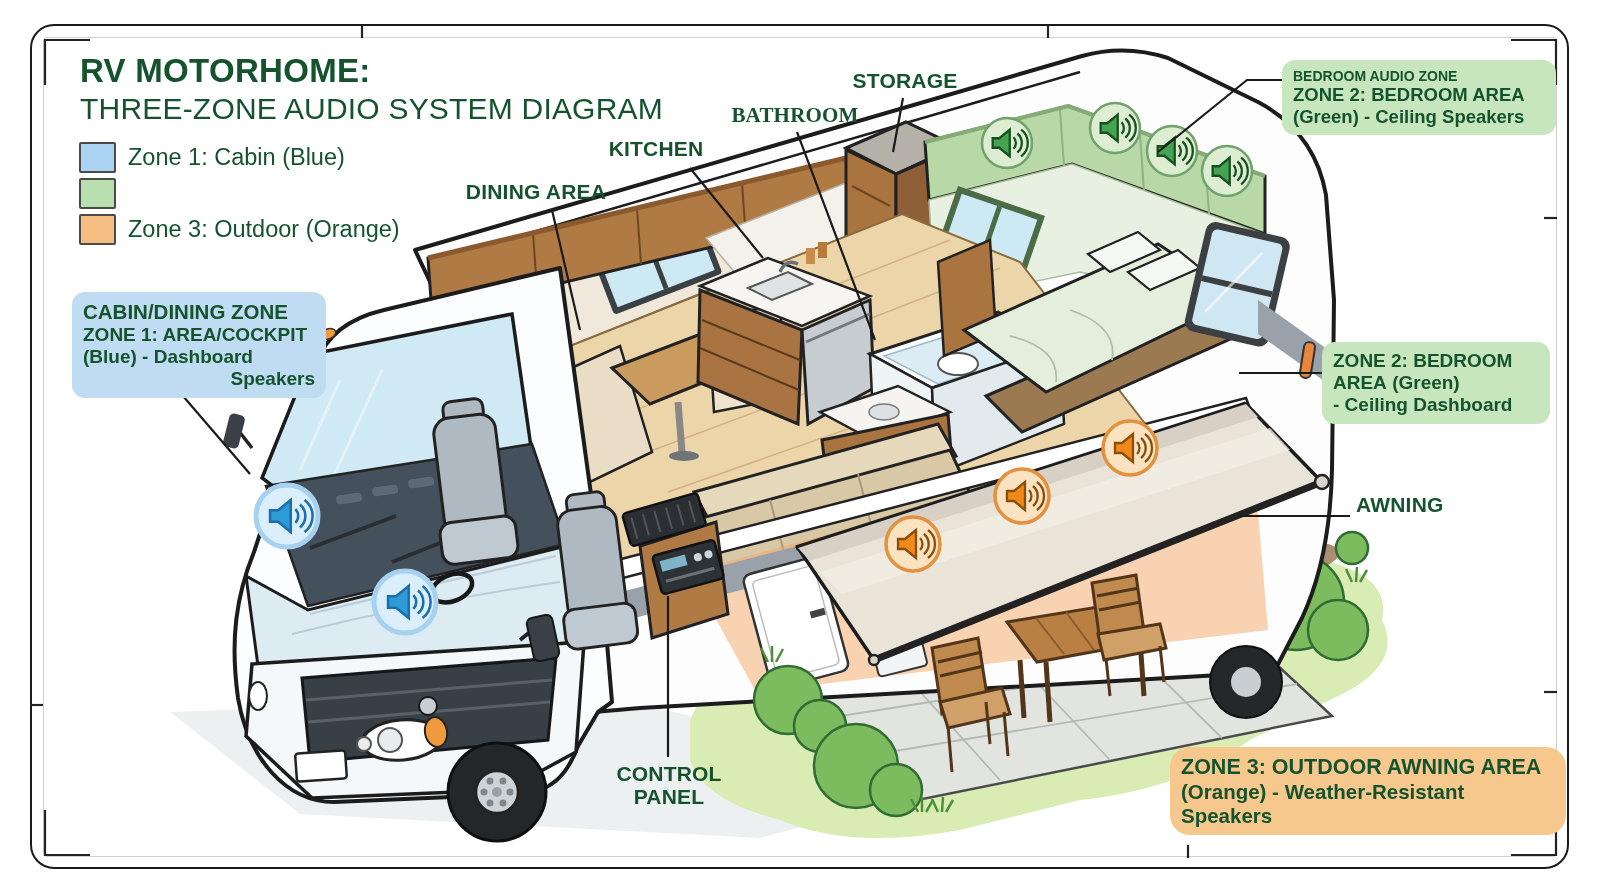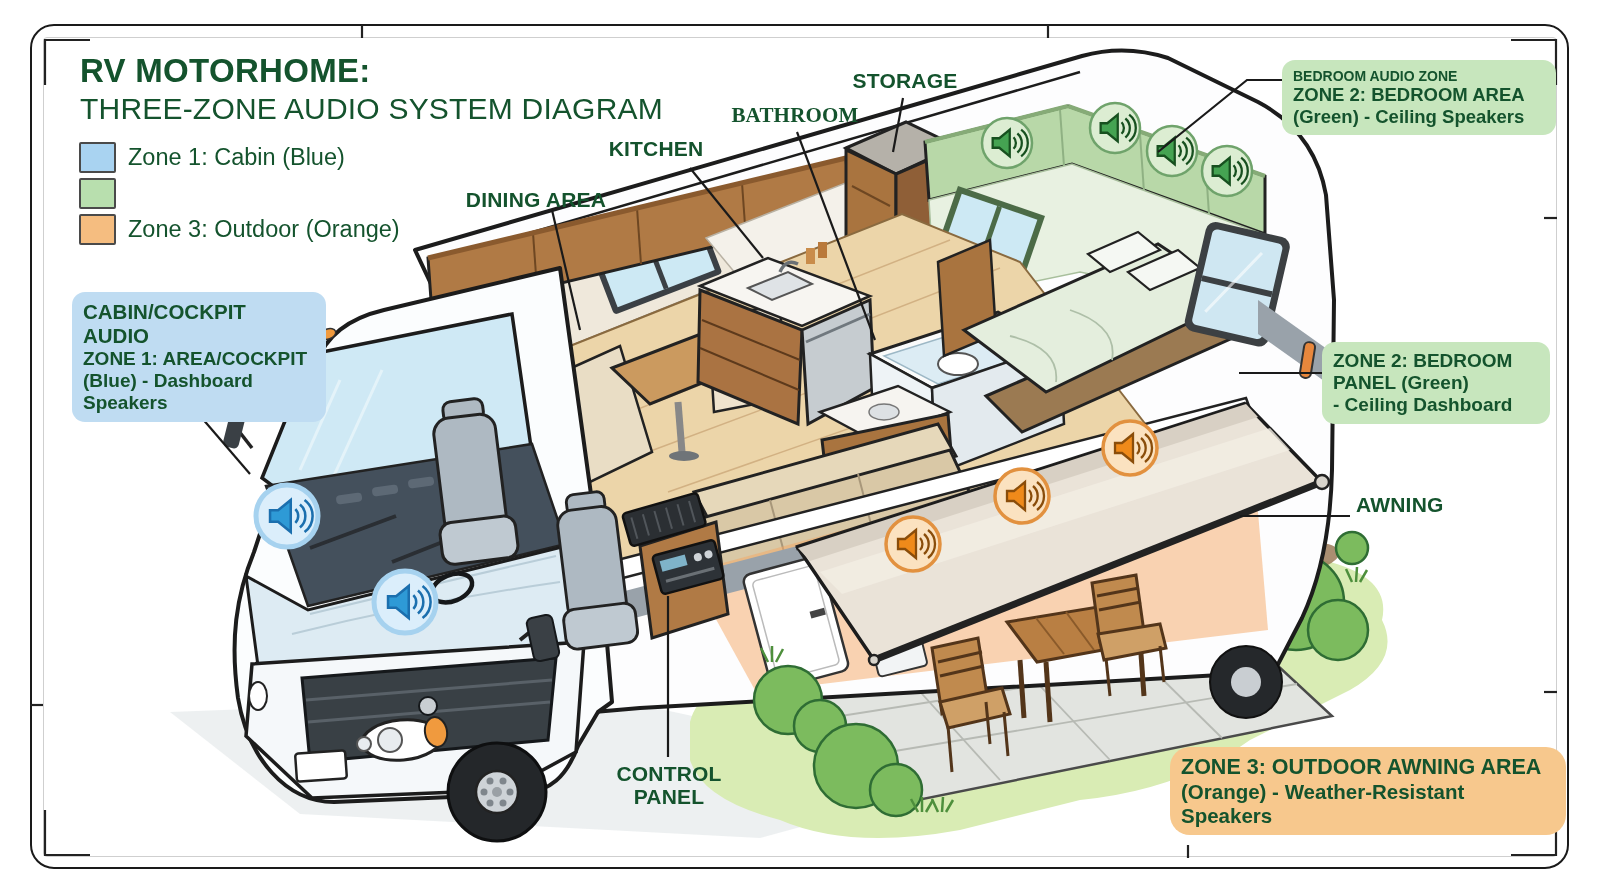--- a/index.html
+++ b/index.html
@@ -444,7 +444,7 @@
   <div class="room-label" style="left:843px;top:70px;width:124px;">STORAGE</div>
   <div class="room-label" style="left:728px;top:104px;width:134px;font-family:Liberation Serif, serif;">BATHROOM</div>
   <div class="room-label" style="left:594px;top:138px;width:124px;">KITCHEN</div>
-  <div class="room-label" style="left:452px;top:189px;width:168px;">DINING AREA</div>
+  <div class="room-label" style="left:452px;top:181px;width:168px;">DINING AREA</div>
   <div class="room-label" style="left:1356px;top:494px;width:120px;text-align:left;">AWNING</div>
   <div class="room-label" style="left:606px;top:763px;width:126px;">CONTROL PANEL</div>
 

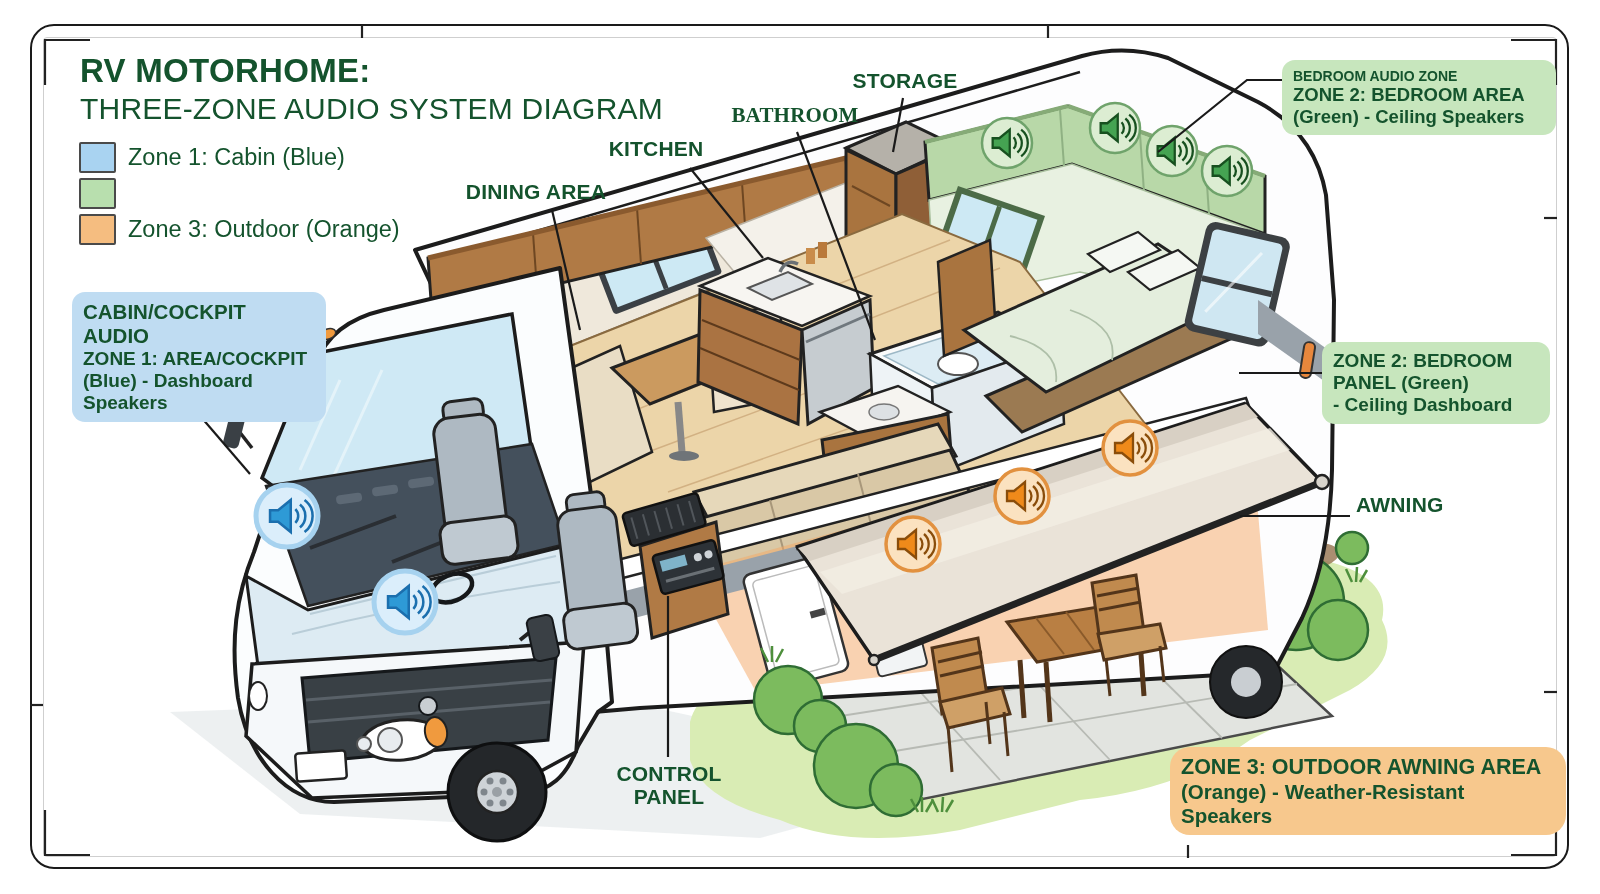--- a/index.html
+++ b/index.html
@@ -449,7 +449,7 @@
   <div class="room-label" style="left:606px;top:763px;width:126px;">CONTROL PANEL</div>
 
   <div class="callout co-blue" id="co-cabin" style="left:72px;top:292px;width:232px;">
-    <div class="t">CABIN/COCKPIT AUDIO</div>
+    <div class="t">CABIN/DINING ZONE</div>
     <div class="l">ZONE 1: AREA/COCKPIT</div>
     <div class="l">(Blue) - Dashboard</div>
     <div class="l center">Speakers</div>

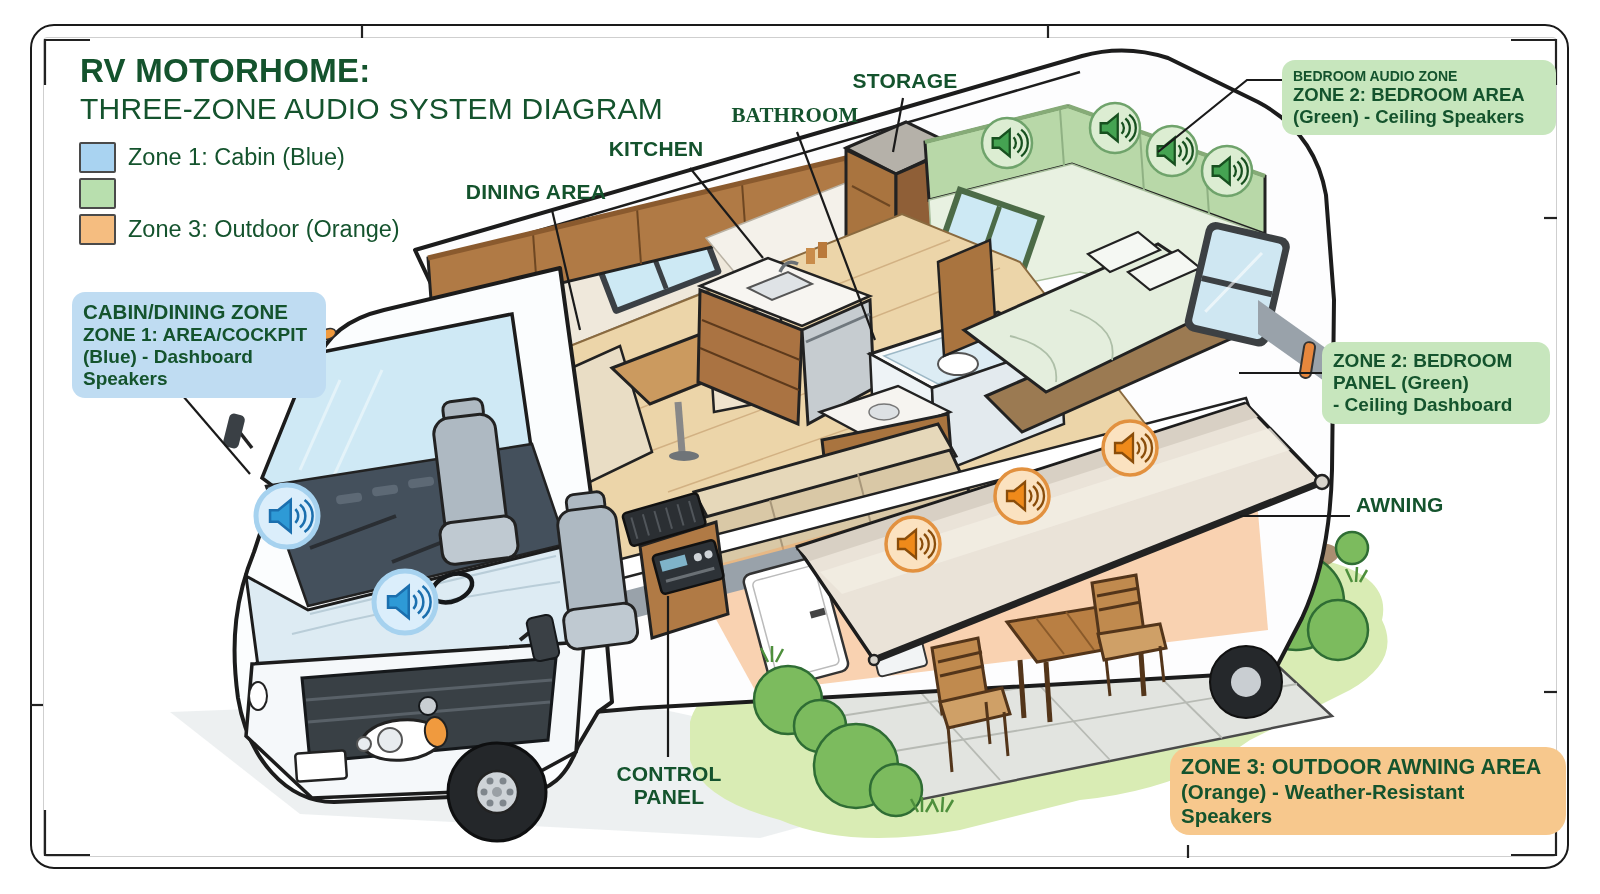--- a/index.html
+++ b/index.html
@@ -28,7 +28,7 @@
   .co-orange{background:#f7c88d;border-radius:20px;}
   #co-outdoor .t{font-size:21.5px;}
   #co-outdoor .l{font-size:20.5px;}
-  .center{text-align:left;}
+  .center{text-align:right;}
 </style>
 </head>
 <body>

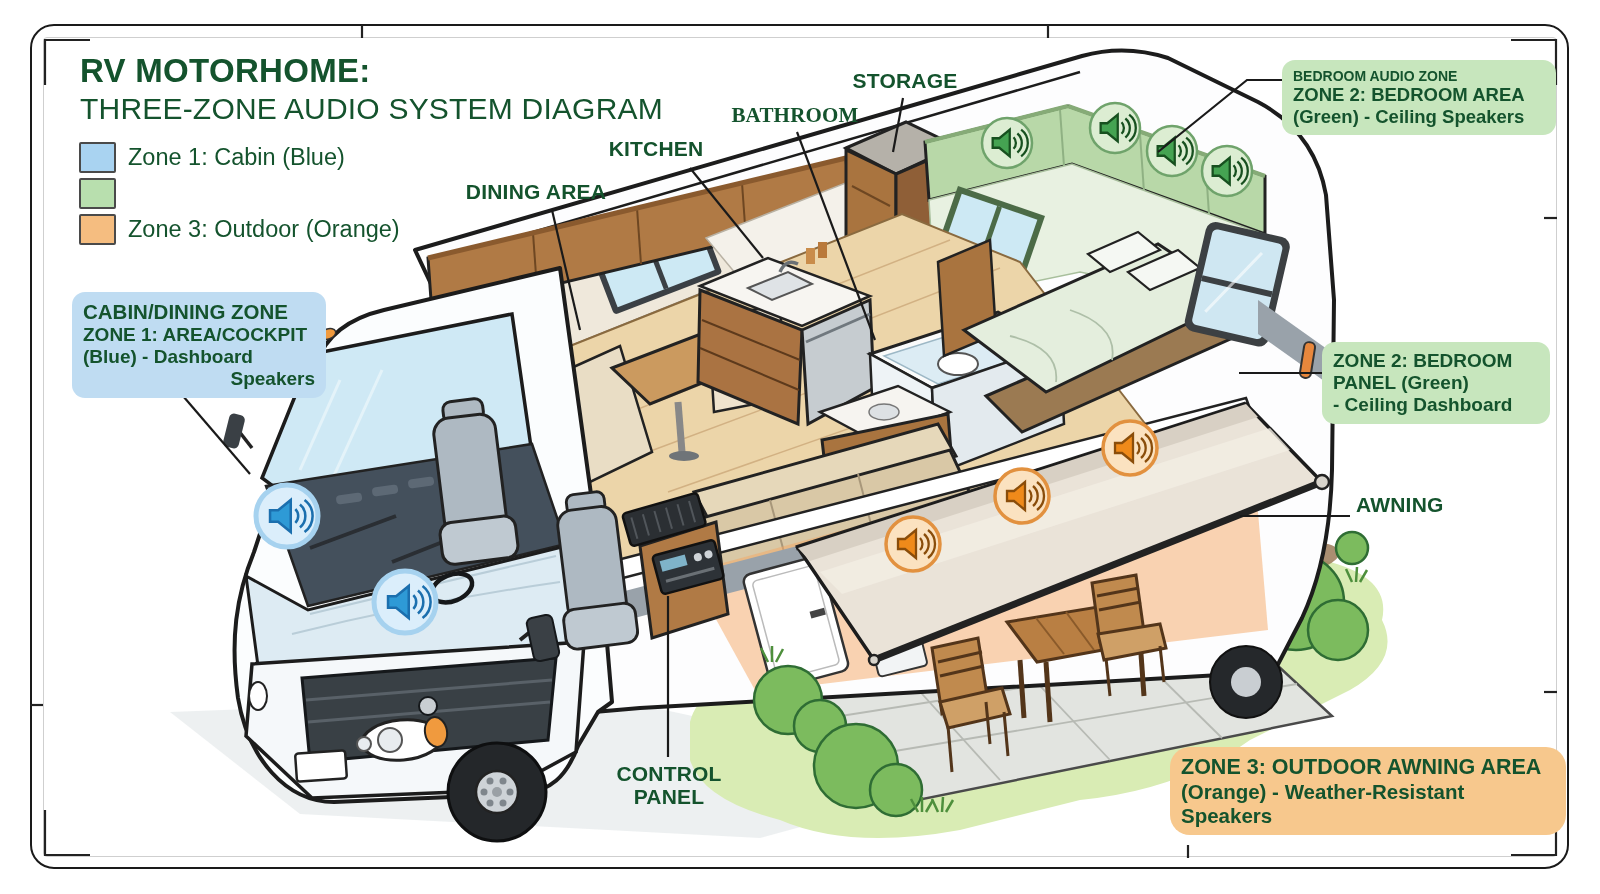--- a/index.html
+++ b/index.html
@@ -469,7 +469,7 @@
       <strong>ZONE 2: BEDROOM</strong>
     </div>
     <div class="l">
-      <strong>PANEL</strong>
+      <strong>AREA</strong>
       <span>(Green)</span>
     </div>
     <div class="l">- Ceiling Dashboard</div>

